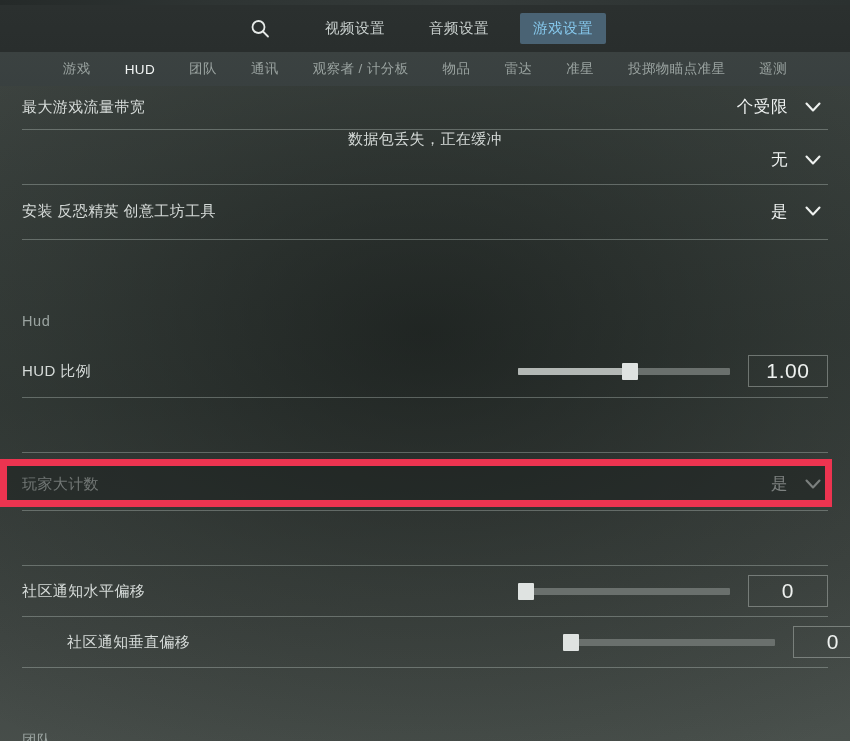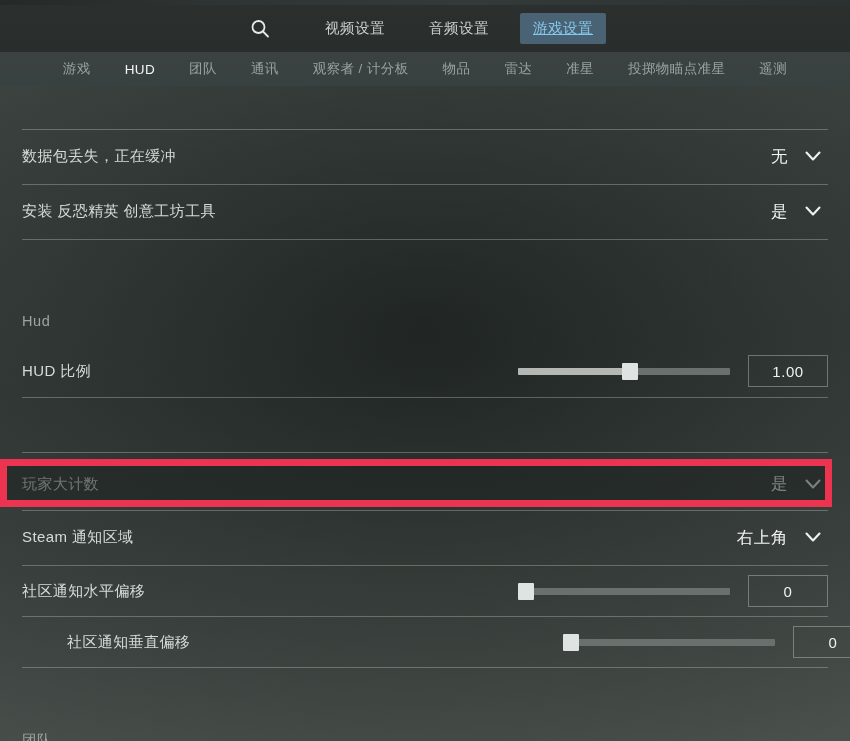--- a/index.html
+++ b/index.html
@@ -53,7 +53,6 @@
   .main-tab.active {
     background: #4a6374;
     color: #86c8ec;
-    text-decoration: underline;
   }
 
   .subbar {

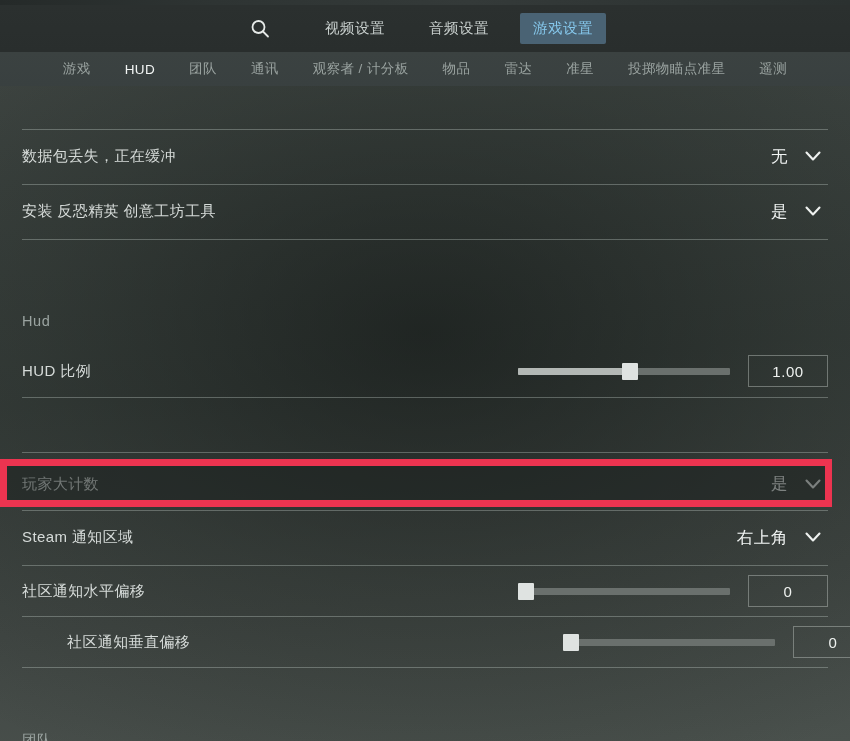--- a/index.html
+++ b/index.html
@@ -207,6 +207,17 @@
 
   <div class="list">
 
+    <div class="row" style="top:0px;height:42px;">
+      <div class="row-label">最大游戏流量带宽</div>
+      <div class="row-right">
+        <div class="row-value">个受限</div>
+        <div class="chev">
+          <svg width="16" height="11" viewBox="0 0 16 11">
+              <polyline points="1.5,1.5 8,8.5 14.5,1.5" fill="none" stroke="#eef1ef" stroke-width="2.1" stroke-linecap="round" stroke-linejoin="round"></polyline>
+            </svg>
+        </div>
+      </div>
+    </div>
     <div class="divider" style="top:43px;"></div>
 
     <div class="row" style="top:44px;height:53px;">

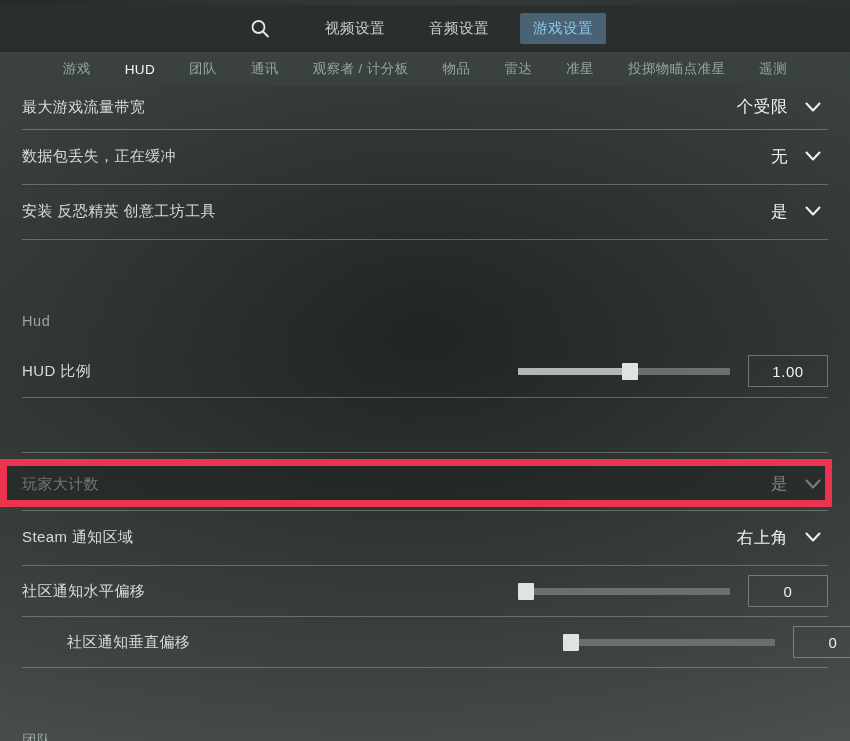--- a/index.html
+++ b/index.html
@@ -220,7 +220,7 @@
     </div>
     <div class="divider" style="top:43px;"></div>
 
-    <div class="row" style="top:44px;height:53px;">
+    <div class="row" style="top:44px;height:53px;flex-direction:column;">
       <div class="row-label">数据包丢失，正在缓冲</div>
       <div class="row-right">
         <div class="row-value">无</div>

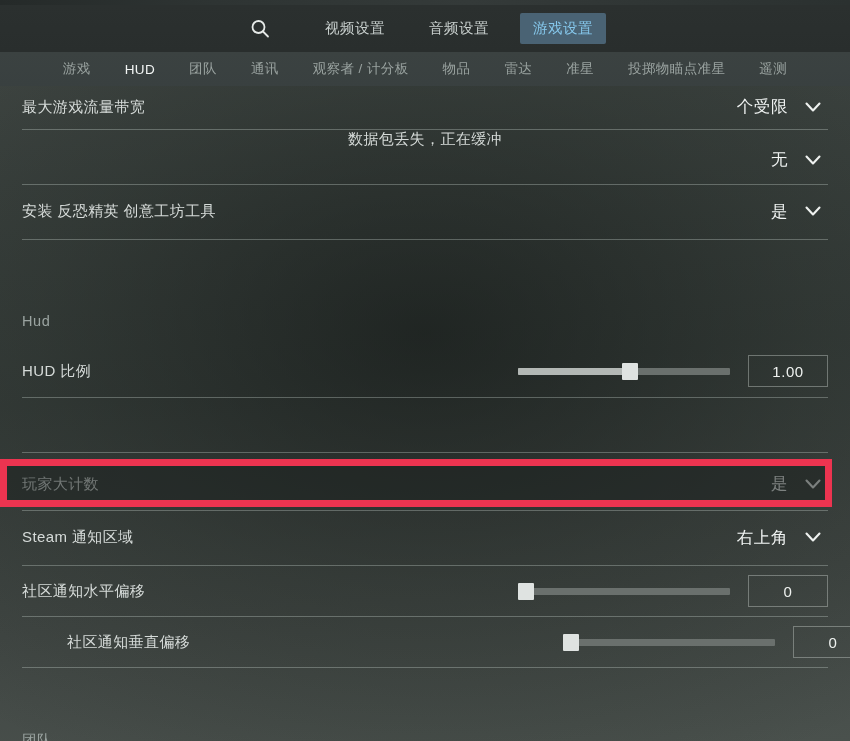--- a/index.html
+++ b/index.html
@@ -149,7 +149,7 @@
     width: 80px; height: 32px;
     border: 1px solid rgba(190,198,194,0.45);
     display: flex; align-items: center; justify-content: center;
-    font-size: 15px;
+    font-size: 21px;
     color: #eef1ef;
     letter-spacing: .6px;
   }

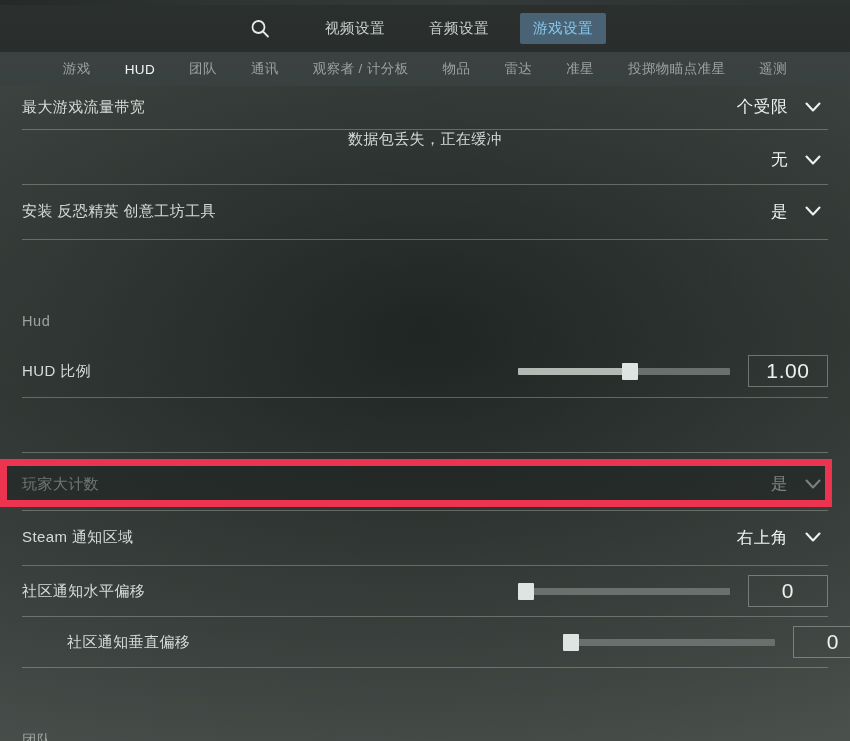--- a/index.html
+++ b/index.html
@@ -277,17 +277,6 @@
     <div class="highlight-box" style="top:373px;left:0px;width:832px;height:48px;"></div>
     <div class="divider" style="top:424px;"></div>
 
-    <div class="row" style="top:425px;height:53px;">
-      <div class="row-label">Steam 通知区域</div>
-      <div class="row-right">
-        <div class="row-value">右上角</div>
-        <div class="chev">
-          <svg width="16" height="11" viewBox="0 0 16 11">
-              <polyline points="1.5,1.5 8,8.5 14.5,1.5" fill="none" stroke="#eef1ef" stroke-width="2.1" stroke-linecap="round" stroke-linejoin="round"></polyline>
-            </svg>
-        </div>
-      </div>
-    </div>
     <div class="divider" style="top:479px;"></div>
 
     <div class="row" style="top:480px;height:50px;">

